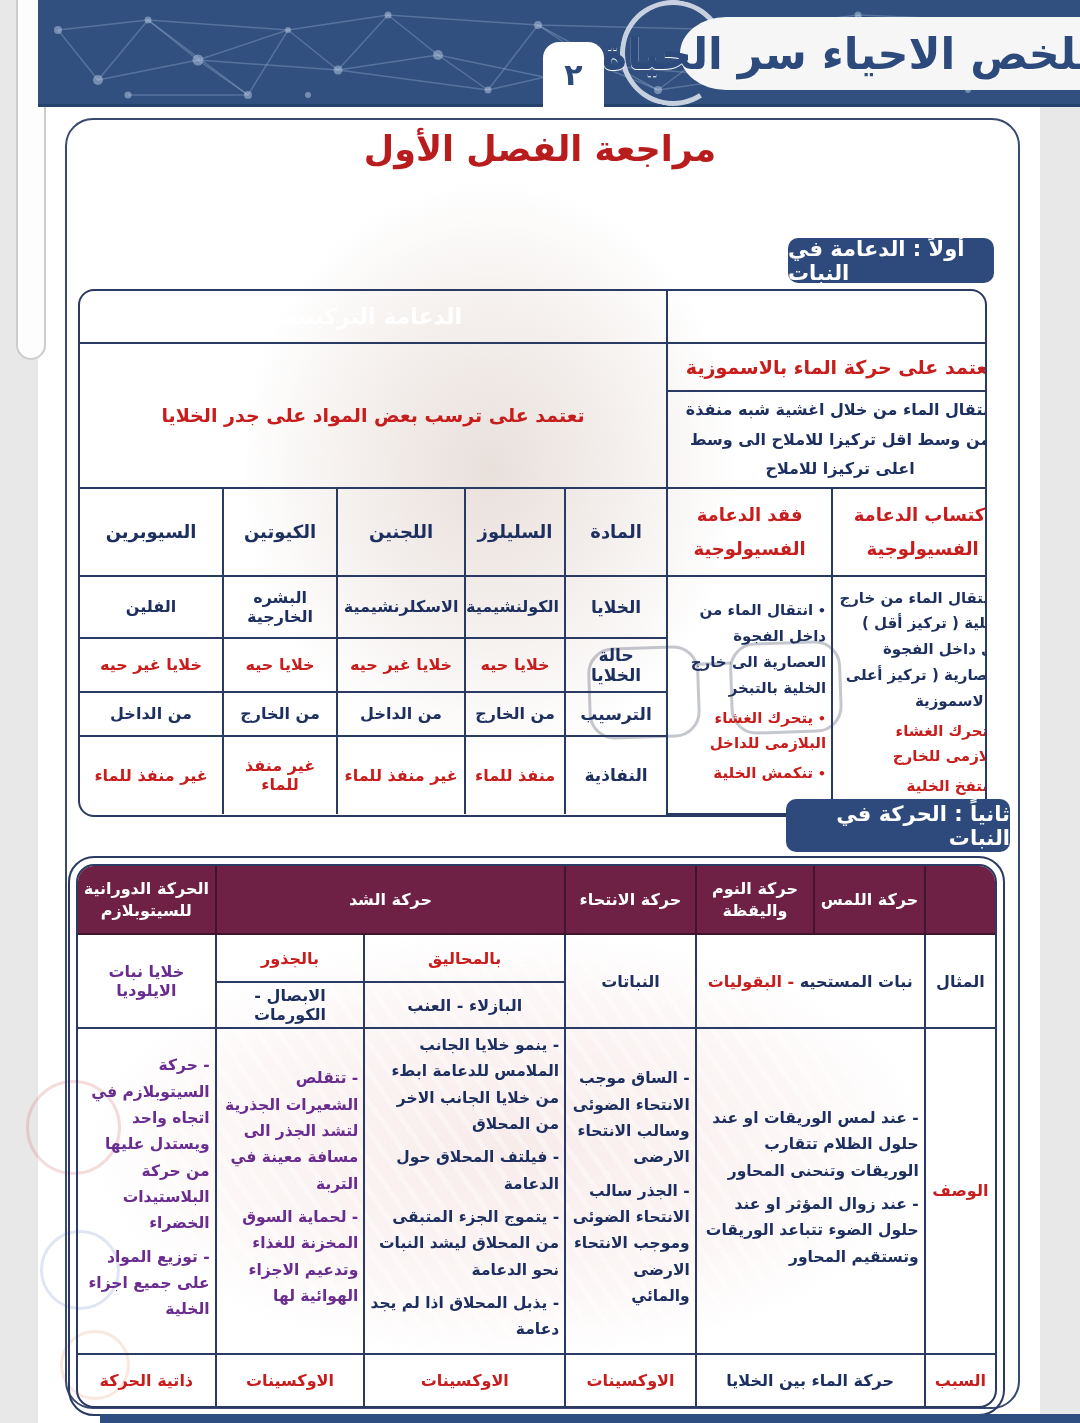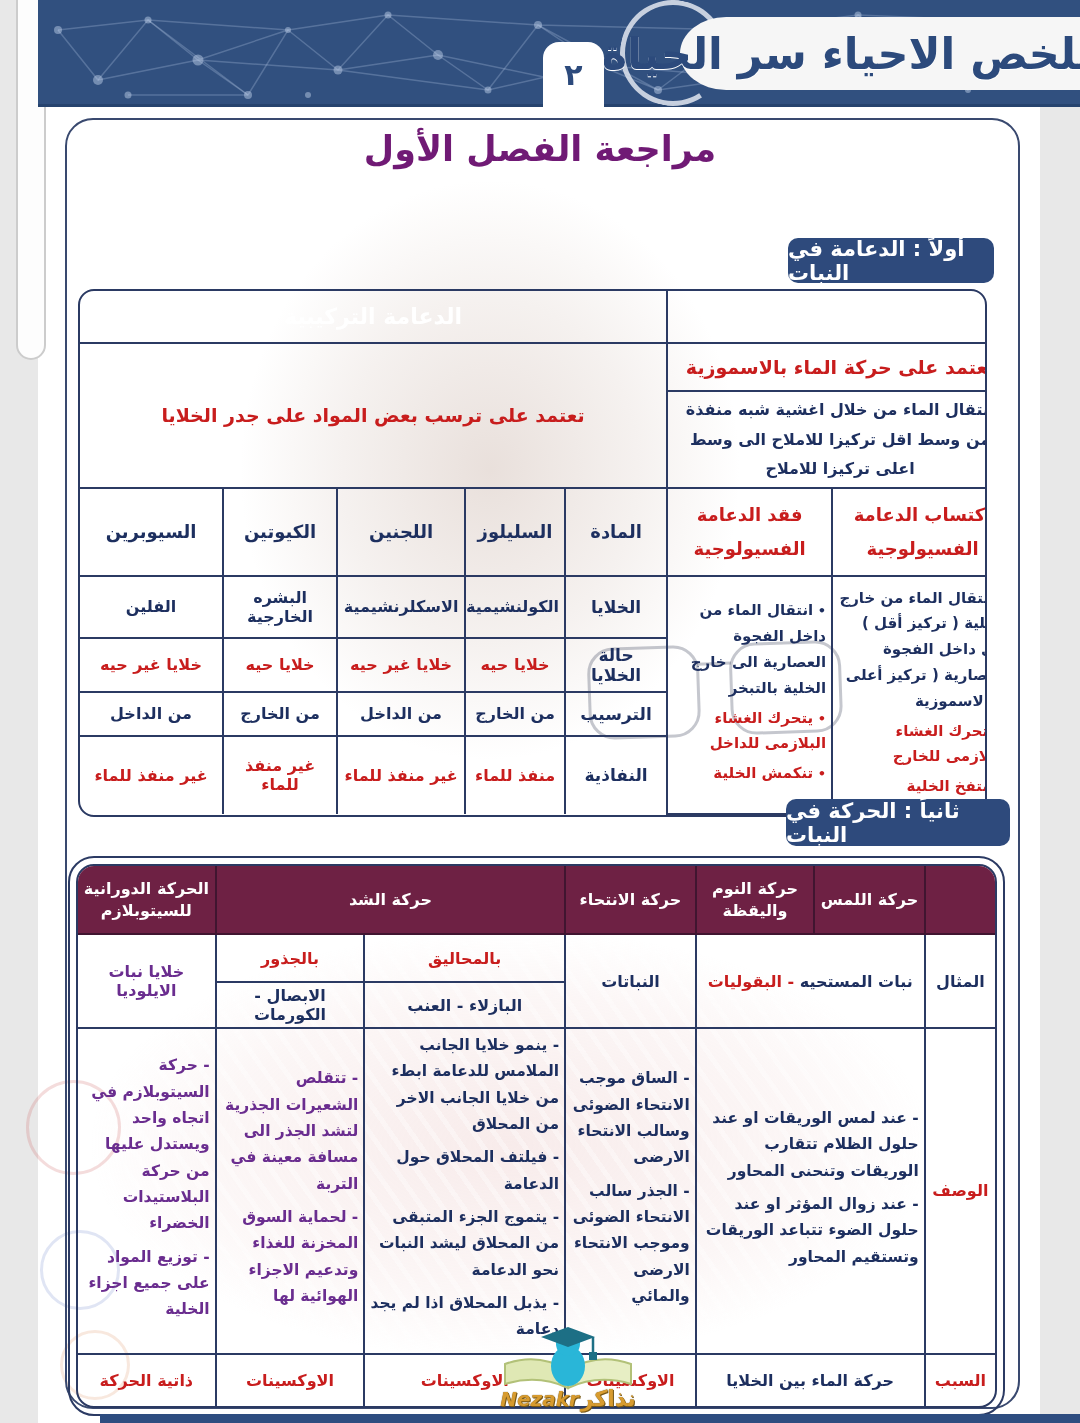--- a/index.html
+++ b/index.html
@@ -43,7 +43,7 @@
   
   .main-card{position:absolute;left:65px;top:118px;width:955px;height:1291px;border:2px solid #39496f;
     border-radius:28px;z-index:2;background:transparent;}
-  .doc-title{position:absolute;left:0;width:100%;text-align:center;color:#701a75;font-weight:700;z-index:2;}
+  .doc-title{position:absolute;left:0;width:100%;text-align:center;color:#b91c1c;font-weight:700;z-index:2;}
   .dt1{top:129px;font-size:35px;}
   .dt2{top:174px;font-size:35px;}
 

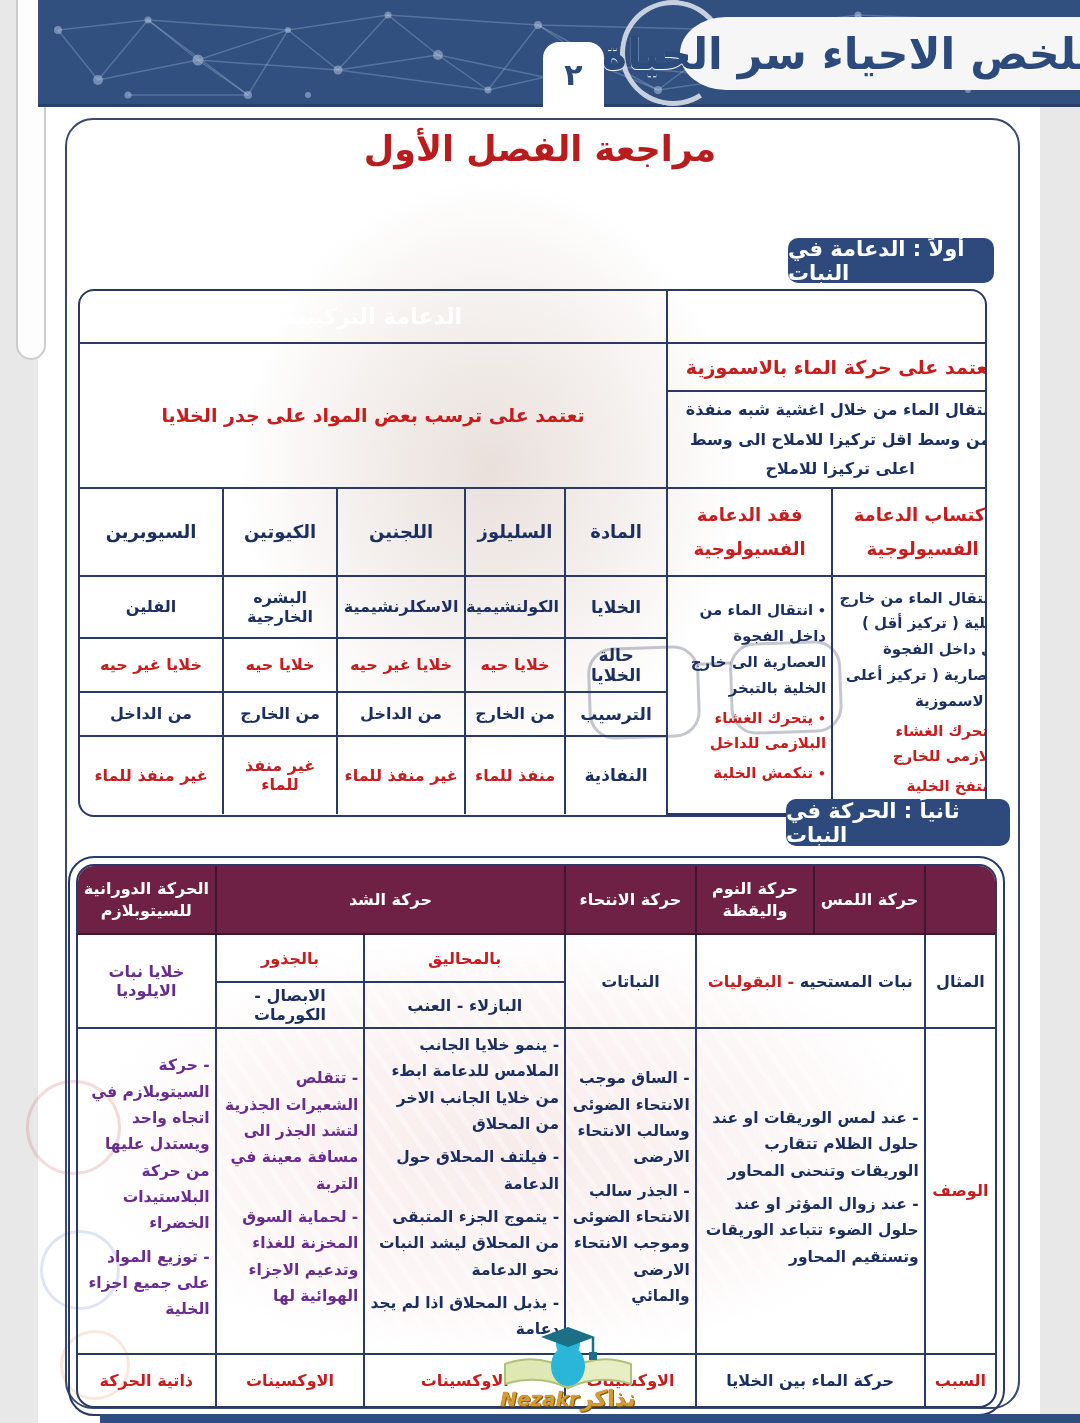--- a/index.html
+++ b/index.html
@@ -50,7 +50,7 @@
   .badge{position:absolute;background:#2e4a7c;color:#ffffff;font-weight:700;z-index:3;
     border-radius:10px;display:flex;align-items:center;justify-content:center;font-size:21px;}
   .badge1{left:788px;top:238px;width:206px;height:45px;}
-  .badge2{left:786px;top:799px;width:224px;height:47px;}
+  .badge2{left:786px;top:799px;width:224px;height:53px;text-align:right;}
 
   
   .t1wrap{position:absolute;left:78px;top:289px;width:909px;border:2px solid #2b3a63;border-radius:16px;overflow:hidden;z-index:2;}

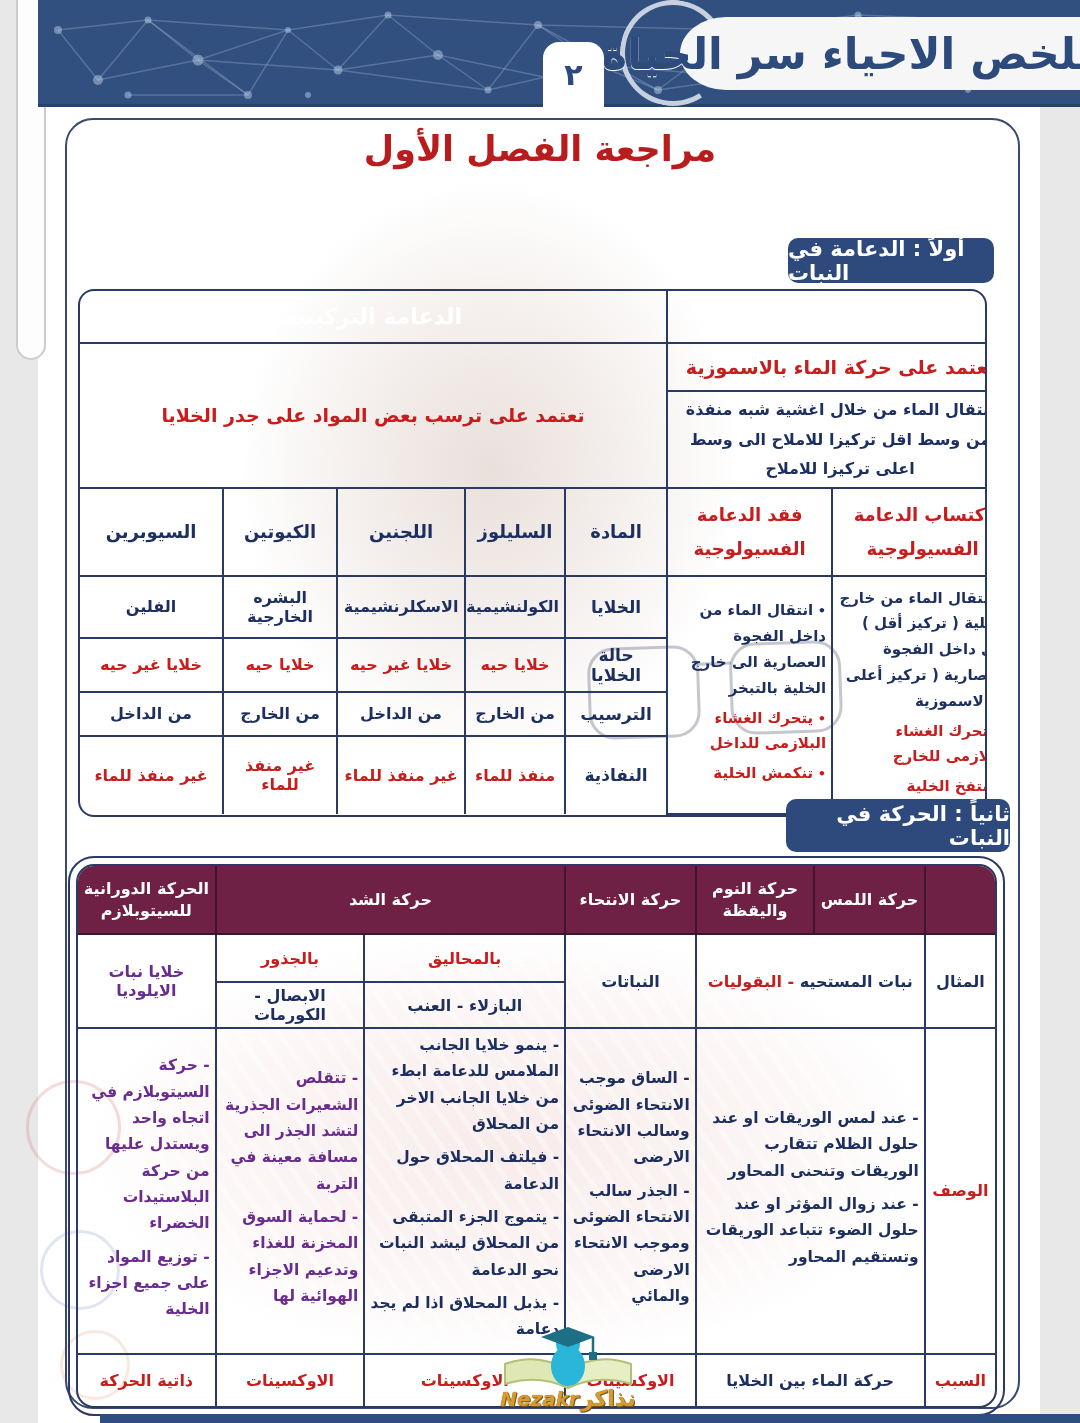--- a/index.html
+++ b/index.html
@@ -313,22 +313,6 @@
     </div>
   </div>
 
-  <div class="logo">
-    <svg width="150" height="72" viewBox="0 0 150 72">
-      <path d="M75 48 Q45 30 12 42 L12 62 Q45 52 75 66 Z" fill="#dfe8b4" stroke="#b2c178" stroke-width="2"></path>
-      <path d="M75 48 Q105 30 138 42 L138 62 Q105 52 75 66 Z" fill="#e7eec4" stroke="#b2c178" stroke-width="2"></path>
-      <ellipse cx="75" cy="44" rx="17" ry="20" fill="#29b6d8"></ellipse>
-      <circle cx="75" cy="22" r="12" fill="#29b6d8"></circle>
-      <polygon points="48,15 75,5 102,15 75,25" fill="#1d6f85"></polygon>
-      <rect x="66" y="13" width="18" height="7" rx="2" fill="#1d6f85"></rect>
-      <line x1="100" y1="15" x2="100" y2="32" stroke="#1d6f85" stroke-width="2.5"></line>
-      <rect x="96" y="30" width="8" height="8" fill="#1d6f85"></rect>
-    </svg>
-    <div class="logo-row">
-      <span class="logo-en">Nezakr</span>
-      <span class="logo-ar">نذاكر</span>
-    </div>
-  </div>
 
   <div class="bottom-strip"></div>
 </div>

